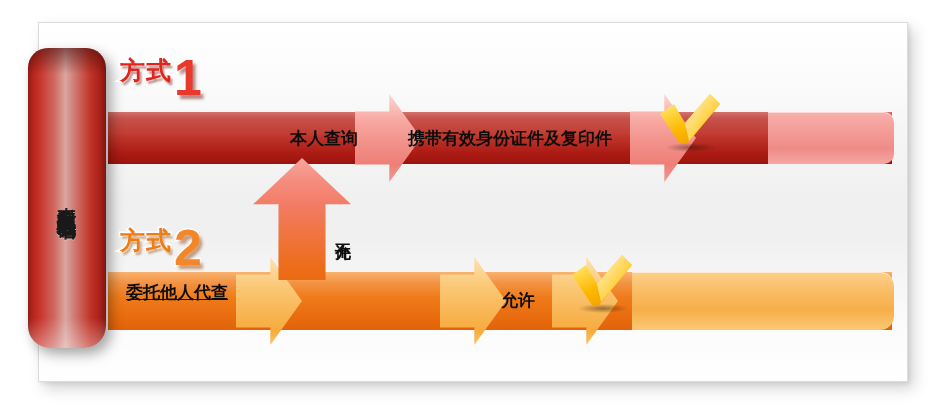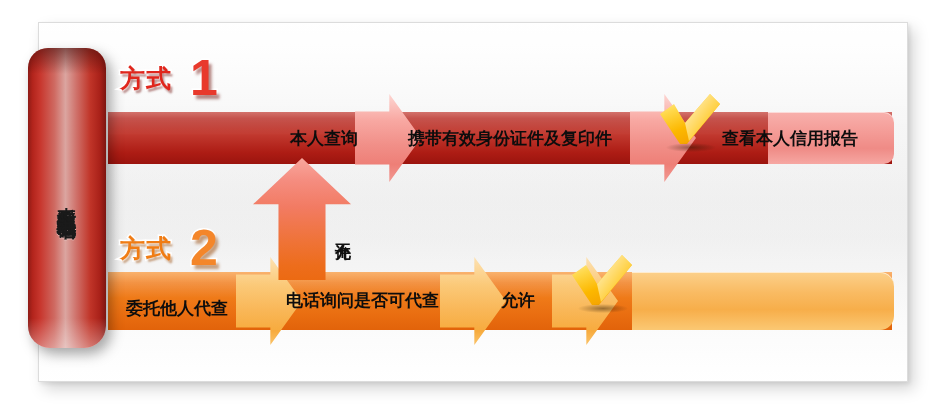--- a/index.html
+++ b/index.html
@@ -121,7 +121,7 @@
   }
 
   
-  .badge{position:absolute;z-index:9;display:flex;align-items:center;white-space:nowrap;gap:16px;}
+  .badge{position:absolute;z-index:9;display:flex;align-items:flex-start;white-space:nowrap;}
   .badge .word{
     font-size:25px;font-weight:bold;line-height:1;
     letter-spacing:1px;

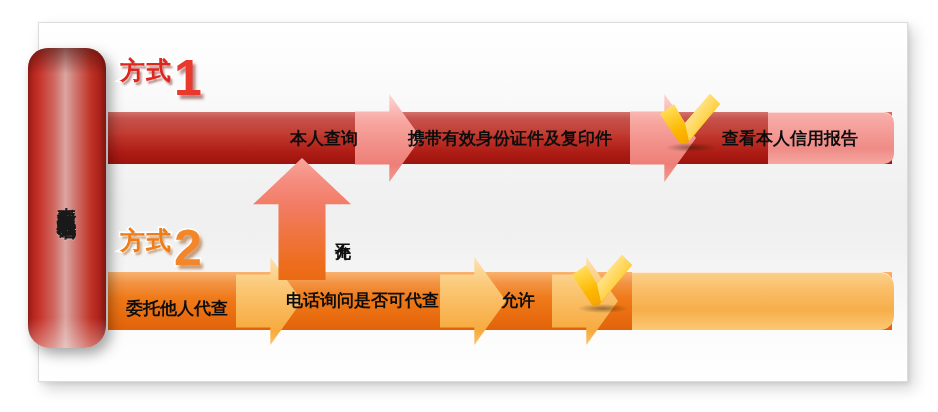--- a/index.html
+++ b/index.html
@@ -176,7 +176,6 @@
 
   <div class="lbl ondark" style="left:290px;top:128px;">本人查询</div>
   <div class="lbl ondark" style="left:408px;top:128px;">携带有效身份证件及复印件</div>
-  <div class="lbl ondark" style="left:722px;top:128px;">查看本人信用报告</div>
 
   <div class="check" style="left:658px;top:92px;">
     <svg viewBox="0 0 64 58" aria-hidden="true">

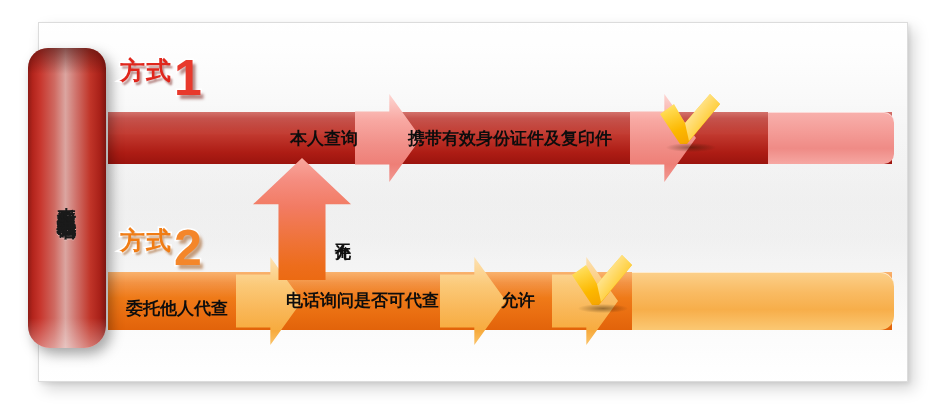--- a/index.html
+++ b/index.html
@@ -210,7 +210,7 @@
   <div class="chev orange" style="left:440px;top:257px;"></div>
   <div class="chev orange" style="left:552px;top:257px;"></div>
 
-  <div class="lbl ondark" style="left:126px;top:298px;">委托他人代查</div>
+  <div class="lbl ondark" style="left:126px;top:282px;text-decoration:underline;">委托他人代查</div>
   <div class="lbl ondark" style="left:286px;top:290px;">电话询问是否可代查</div>
   <div class="lbl ondark" style="left:501px;top:290px;">允许</div>
 

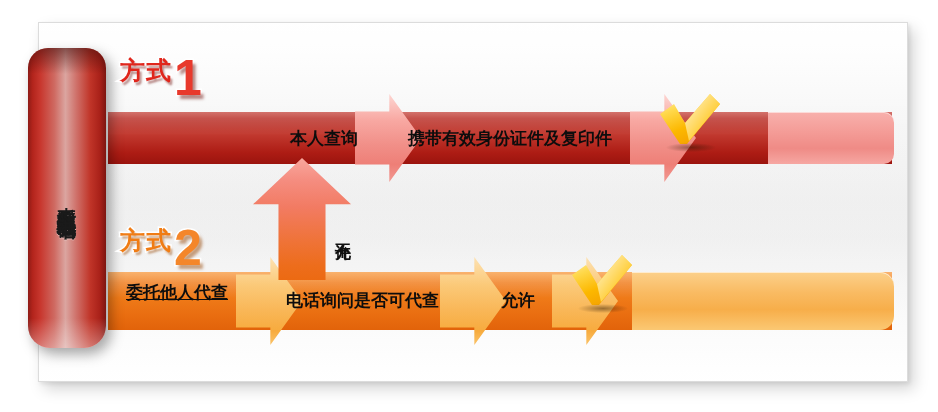--- a/index.html
+++ b/index.html
@@ -211,7 +211,6 @@
   <div class="chev orange" style="left:552px;top:257px;"></div>
 
   <div class="lbl ondark" style="left:126px;top:282px;text-decoration:underline;">委托他人代查</div>
-  <div class="lbl ondark" style="left:286px;top:290px;">电话询问是否可代查</div>
   <div class="lbl ondark" style="left:501px;top:290px;">允许</div>
 
   <div class="check" style="left:570px;top:253px;">

